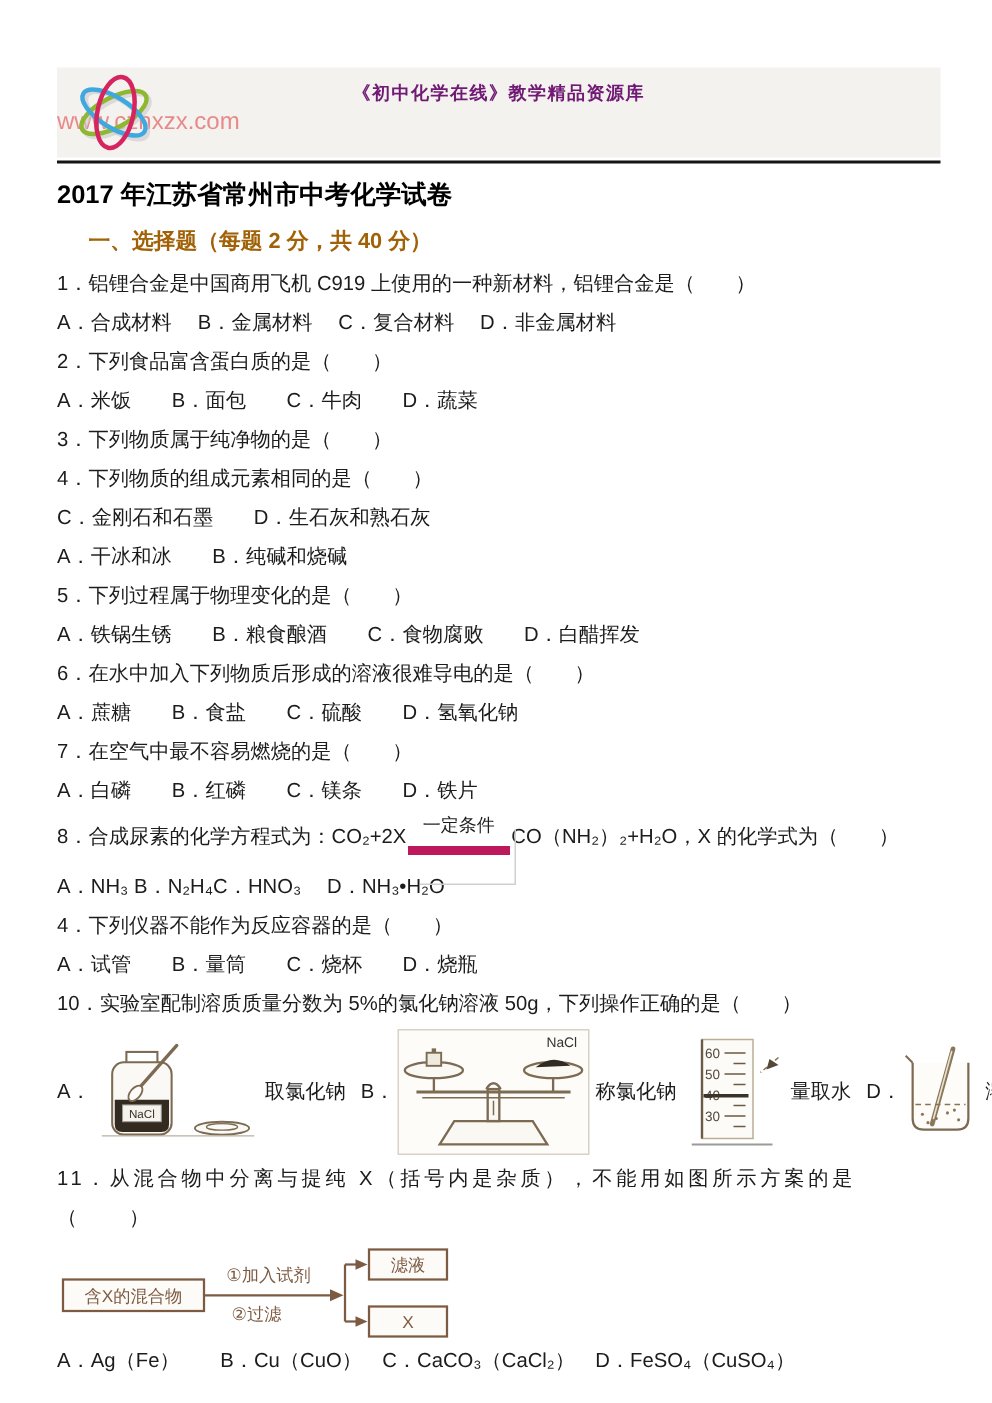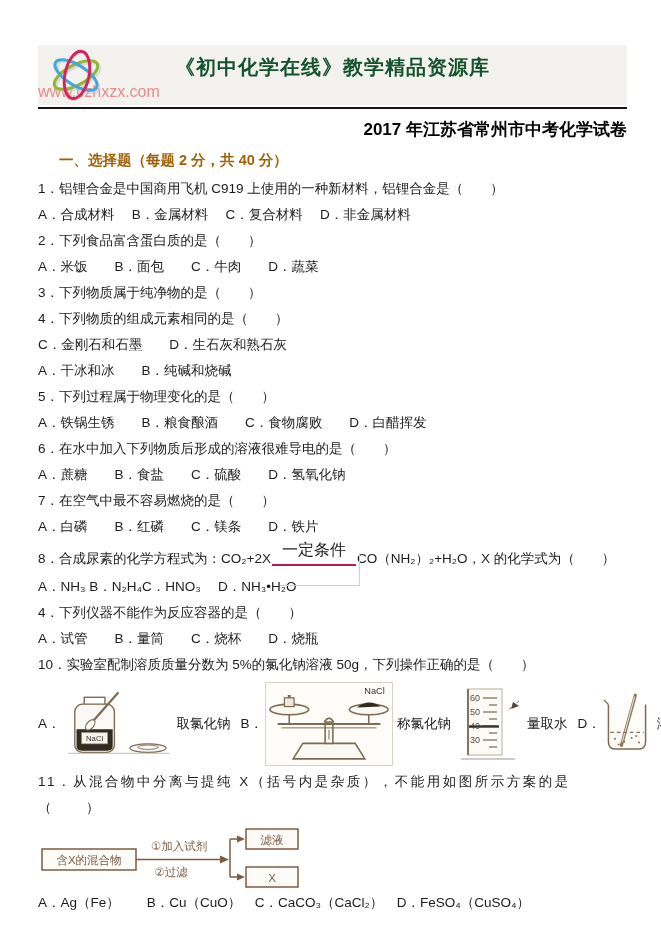--- a/index.html
+++ b/index.html
@@ -12,7 +12,7 @@
   
   .banner{position:relative;height:60px;background:#f4f2ee}
   .logo{position:absolute;left:6px;top:2px}
-  .banner-title{text-align:center;padding-top:9px;font-size:20px;font-weight:bold;color:#14532d;letter-spacing:1px}
+  .banner-title{text-align:center;padding-top:9px;font-size:12px;font-weight:bold;color:#701a75;letter-spacing:1px}
   .banner-url{text-align:left;font-size:16px;color:#e88a8a;margin-top:2px}
   .rule{border-top:2px solid #151515;margin-top:2px}
 

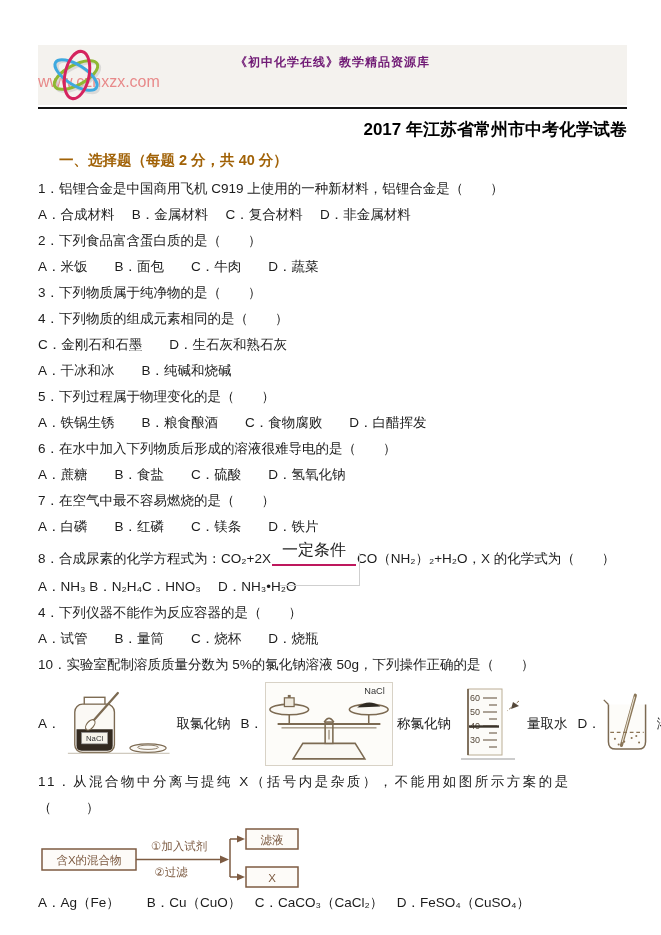--- a/index.html
+++ b/index.html
@@ -16,7 +16,7 @@
   .banner-url{text-align:left;font-size:16px;color:#e88a8a;margin-top:2px}
   .rule{border-top:2px solid #151515;margin-top:2px}
 
-  h1.title{font-size:17px;font-weight:bold;text-align:right;margin:9px 0 10px;color:#000}
+  h1.title{font-size:17px;font-weight:bold;text-align:left;margin:9px 0 10px;color:#000}
   .section{font-size:14.5px;font-weight:bold;padding-left:21px;margin:4px 0 6px;color:#a16207}
 
   .line{margin:0;font-size:13.5px;line-height:26px;white-space:pre-wrap}

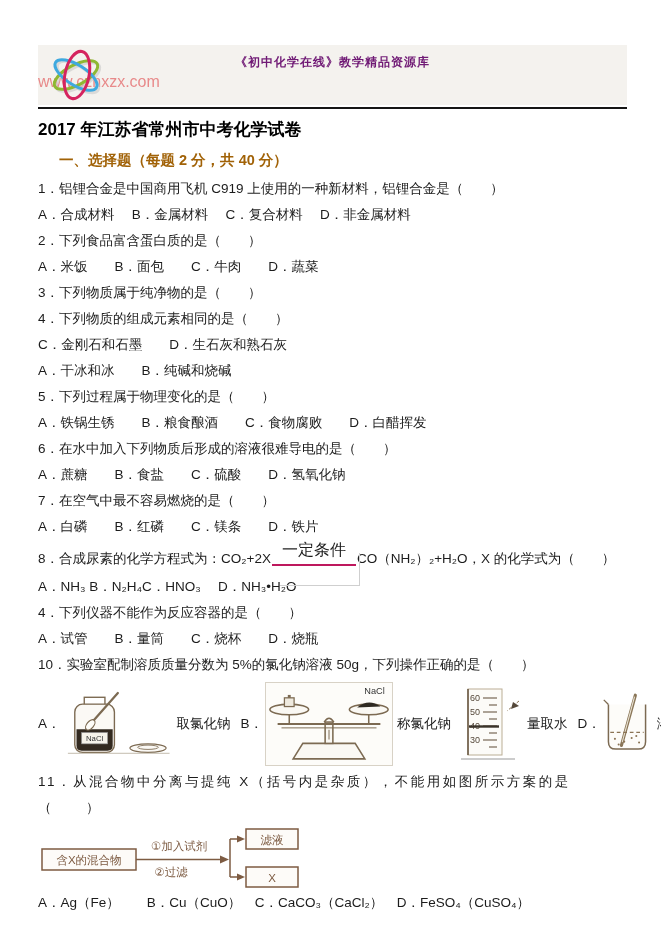--- a/index.html
+++ b/index.html
@@ -27,7 +27,7 @@
   .cond-wrap{display:inline-block;position:relative;margin:0 1px}
   .cond-wrap::after{content:"";position:absolute;left:8px;top:8px;right:-4px;bottom:-12px;
     border-right:1px solid #cfcfcf;border-bottom:1px solid #cfcfcf;pointer-events:none}
-  .cond{display:inline-block;font-size:16px;border-bottom:2px solid #be185d;padding:0 10px 1px;transform:translateY(-8px)}
+  .cond{display:inline-block;font-size:12px;border-bottom:6px solid #be185d;padding:0 10px 1px;transform:translateY(-8px)}
 
   
   .figrow{display:flex;align-items:center;font-size:13.5px;margin:3px 0 2px;height:86px}

